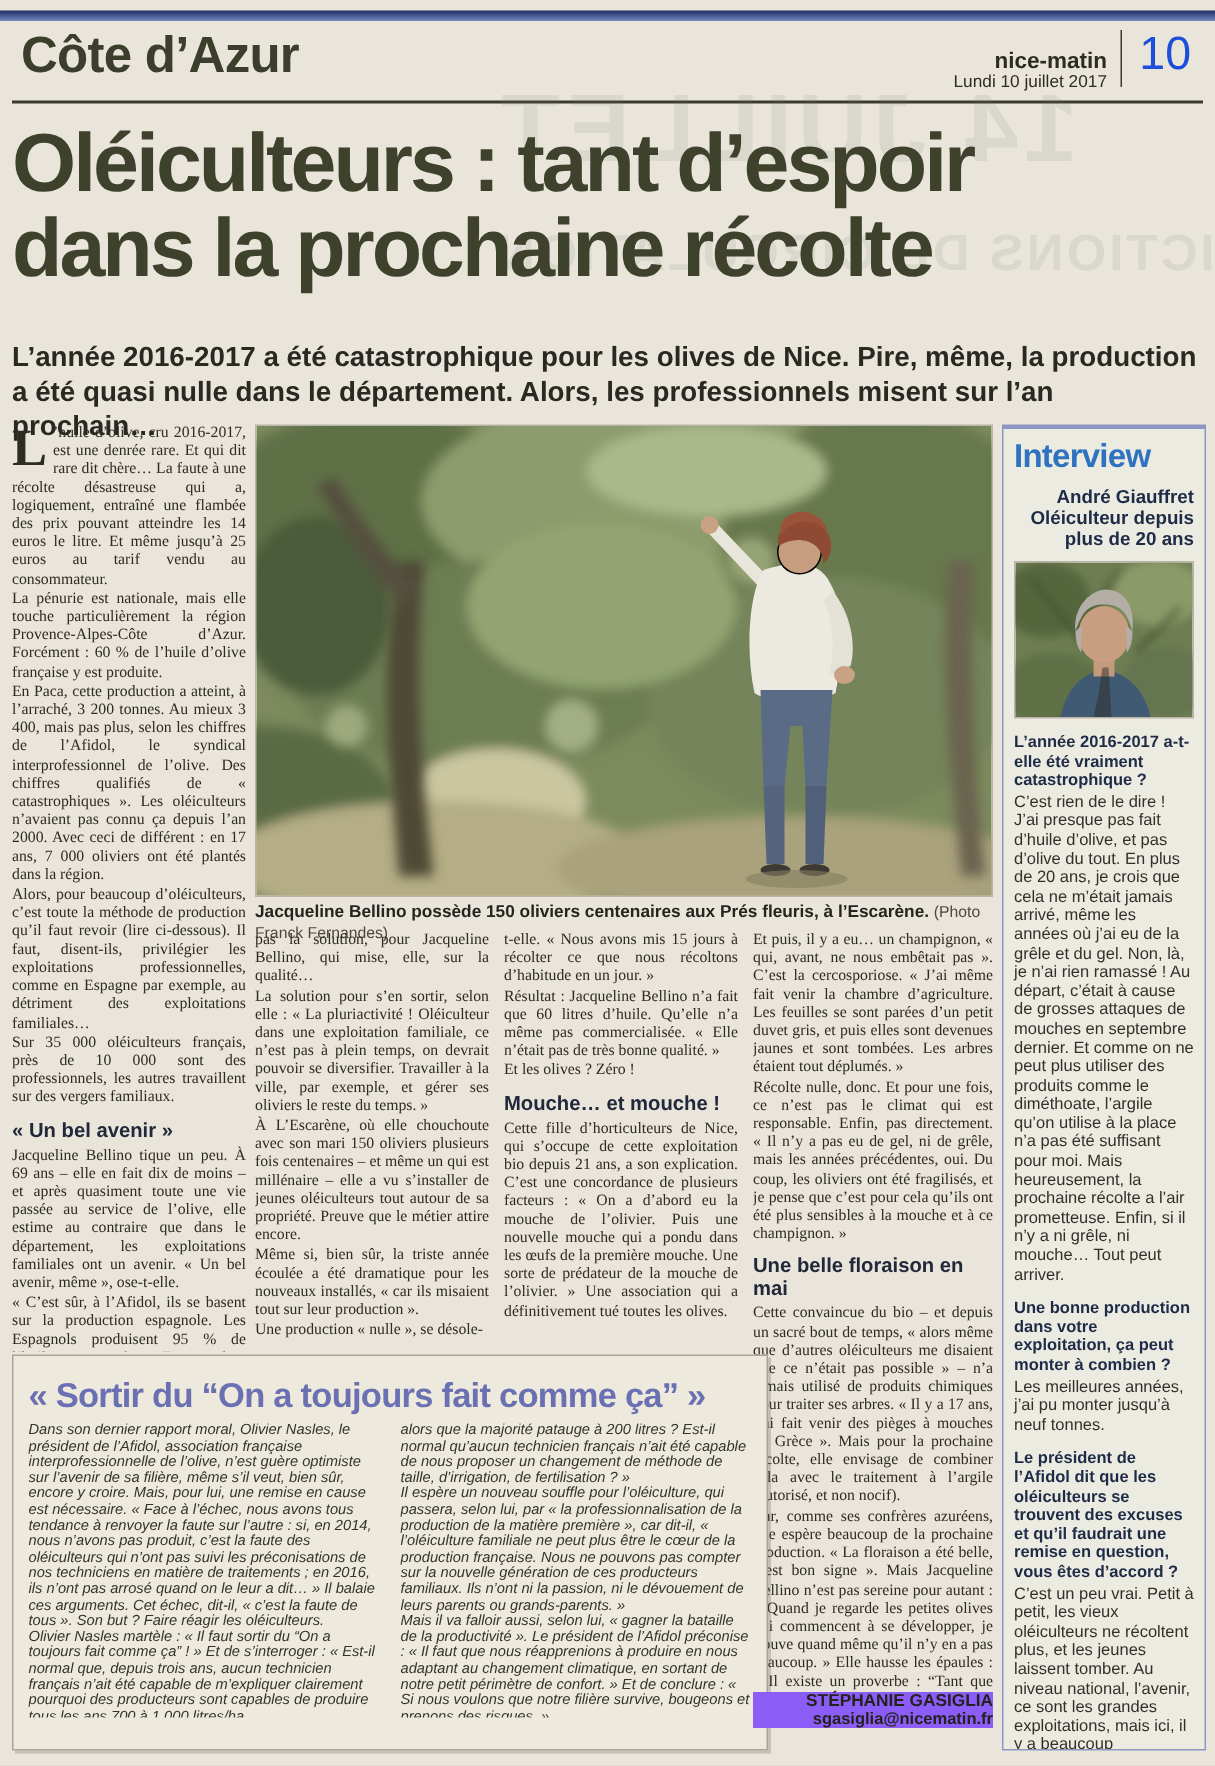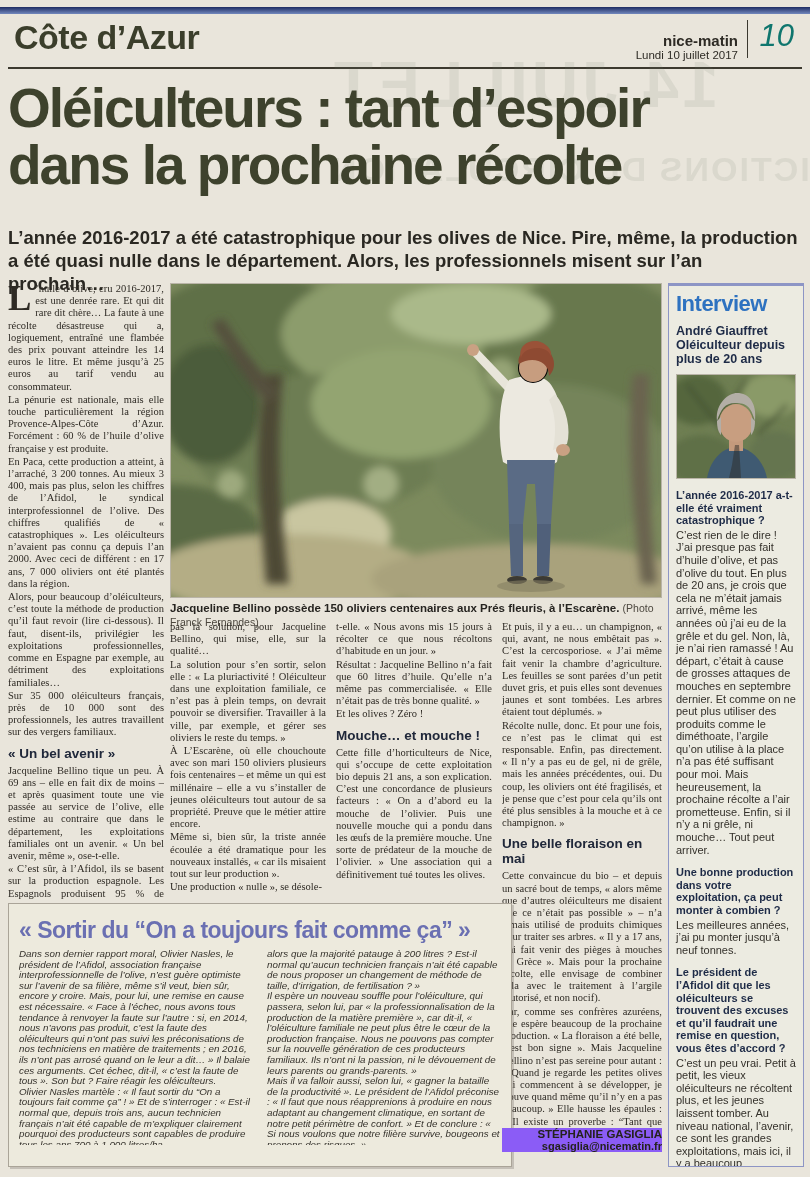--- a/index.html
+++ b/index.html
@@ -14,7 +14,7 @@
   .brand{font-size:15px;font-weight:bold;line-height:15px;}
   .issue-date{font-size:11.5px;line-height:14px;}
   .pagenum-divider{position:absolute;right:62px;top:20px;width:1px;height:38px;background:#3b382f;}
-  .pagenum{position:absolute;right:16px;top:18px;font-size:31px;color:#0f766e;font-style:italic;}
+  .pagenum{position:absolute;right:16px;top:18px;font-size:31px;color:#1d4ed8;}
   .header-rule{position:absolute;left:8px;top:67px;width:794px;height:2px;background:#3c392f;}
 
   

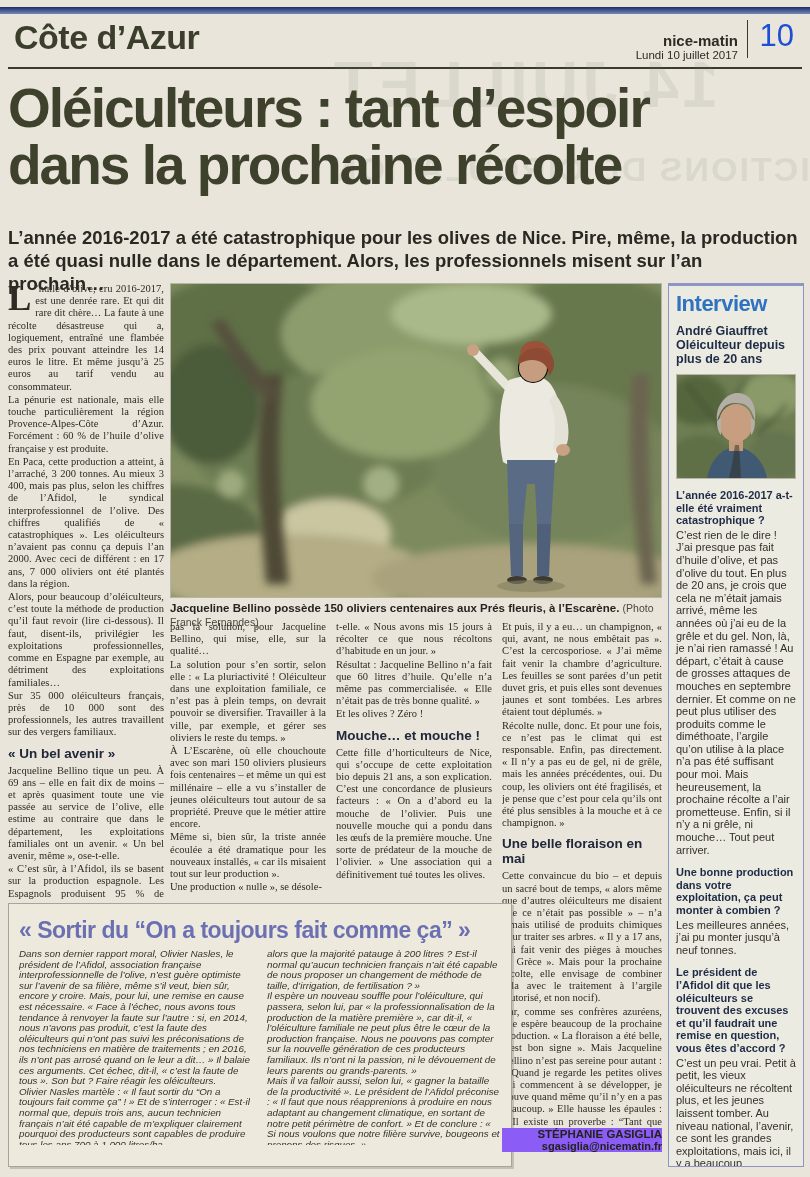--- a/index.html
+++ b/index.html
@@ -51,7 +51,7 @@
   
   .sidebar{position:absolute;left:668px;top:283px;width:136px;height:884px;background:#ecebe1;border:1px solid #8d95c5;border-top:3px solid #8d95c5;z-index:1;padding:6px 7px;overflow:hidden;}
   .iv-title{font-size:22px;line-height:24px;font-weight:bold;color:#2e72c0;margin:0 0 8px 0;letter-spacing:-0.5px;}
-  .iv-name{font-size:12.5px;line-height:14px;font-weight:bold;color:#1e2b47;}
+  .iv-name{font-size:12.5px;line-height:14px;font-weight:bold;color:#1e2b47;text-align:right;}
   .iv-photo{width:120px;height:105px;margin:8px 0 8px 0;border:1px solid #b9b4a7;}
   .iv-q{font-size:11px;line-height:12.6px;font-weight:bold;color:#1e2b47;margin:10px 0 2px 0;}
   .iv-a{font-size:11px;line-height:12.6px;color:#33302a;margin:0;}

